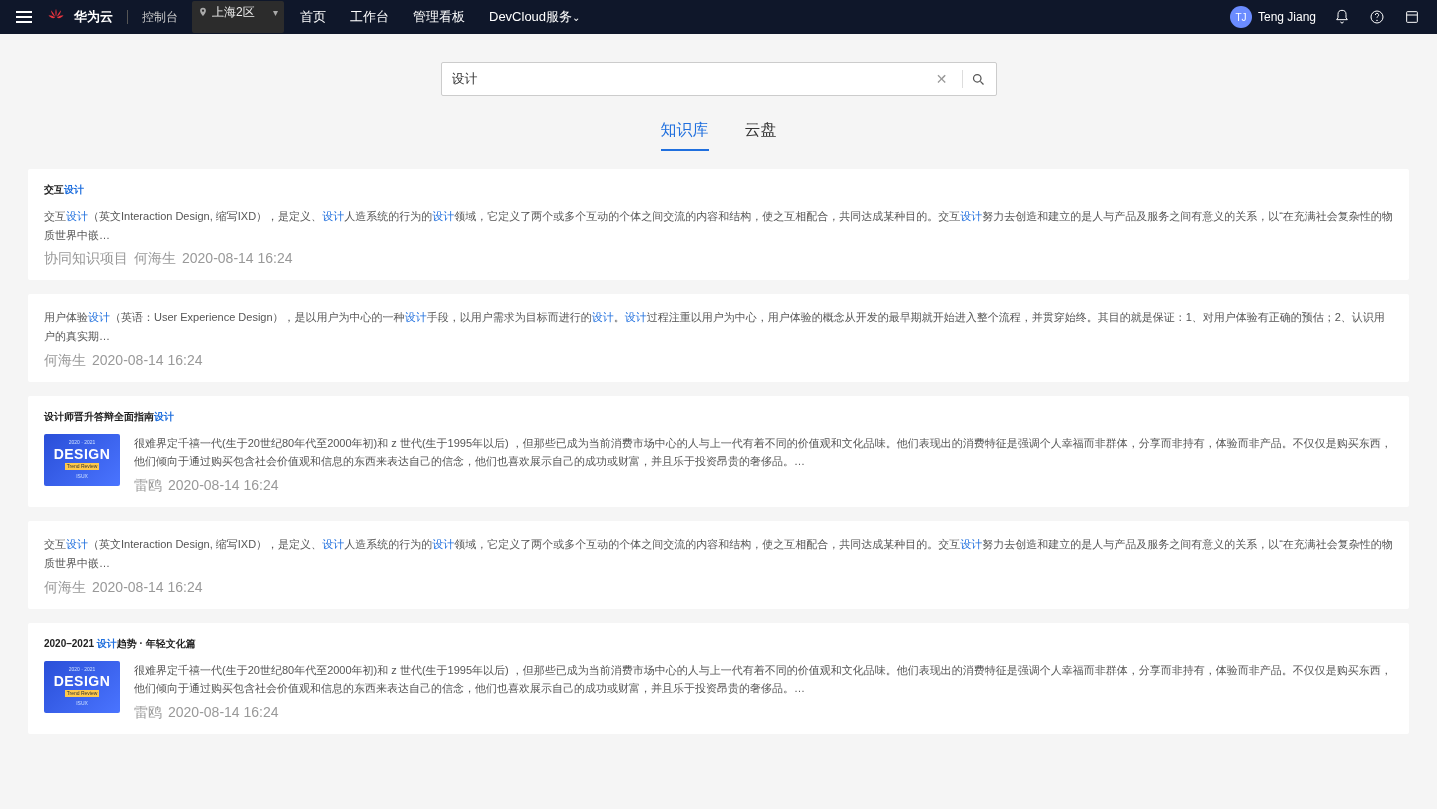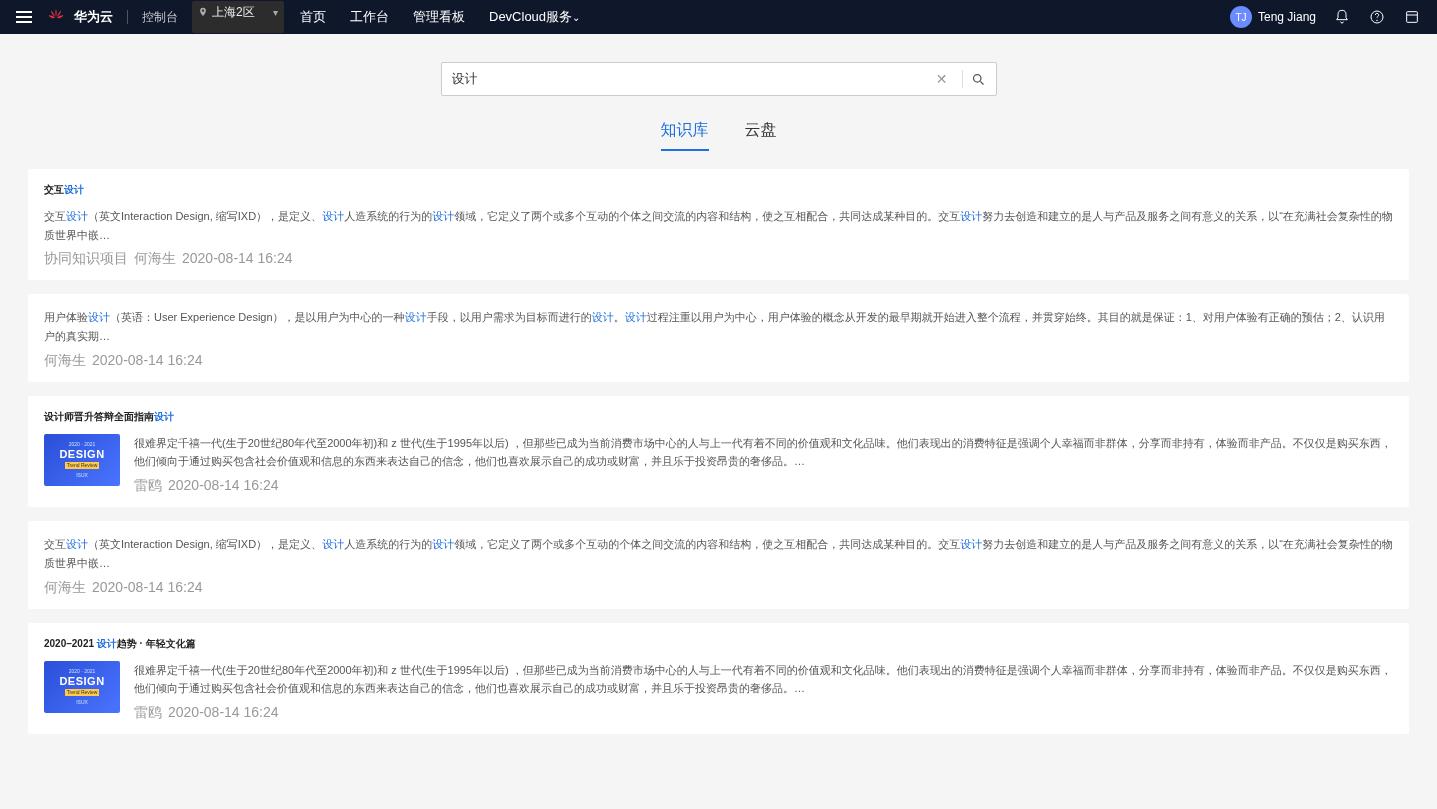--- a/index.html
+++ b/index.html
@@ -69,7 +69,7 @@
   color:#fff; font-size:6px; text-align:center; line-height:1;
 }
 .thumb .t1 { font-size:5px; color:#cde0ff; }
-.thumb .t2 { font-size:11px; font-weight:800; letter-spacing:0.5px; margin:2px 0; }
+.thumb .t2 { font-size:14px; font-weight:800; letter-spacing:0.5px; margin:2px 0; }
 .thumb .t3 { font-size:5px; background:#ffc94a; color:#333; padding:1px 2px; }
 .thumb .t4 { font-size:5px; margin-top:4px; color:#cde0ff; }
 .result-text { flex:1; min-width:0; }

